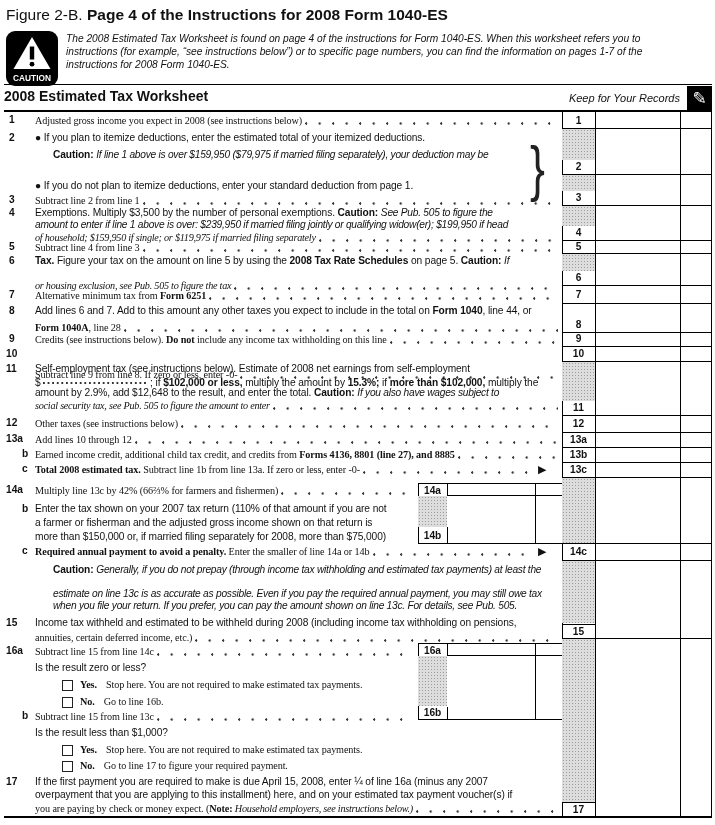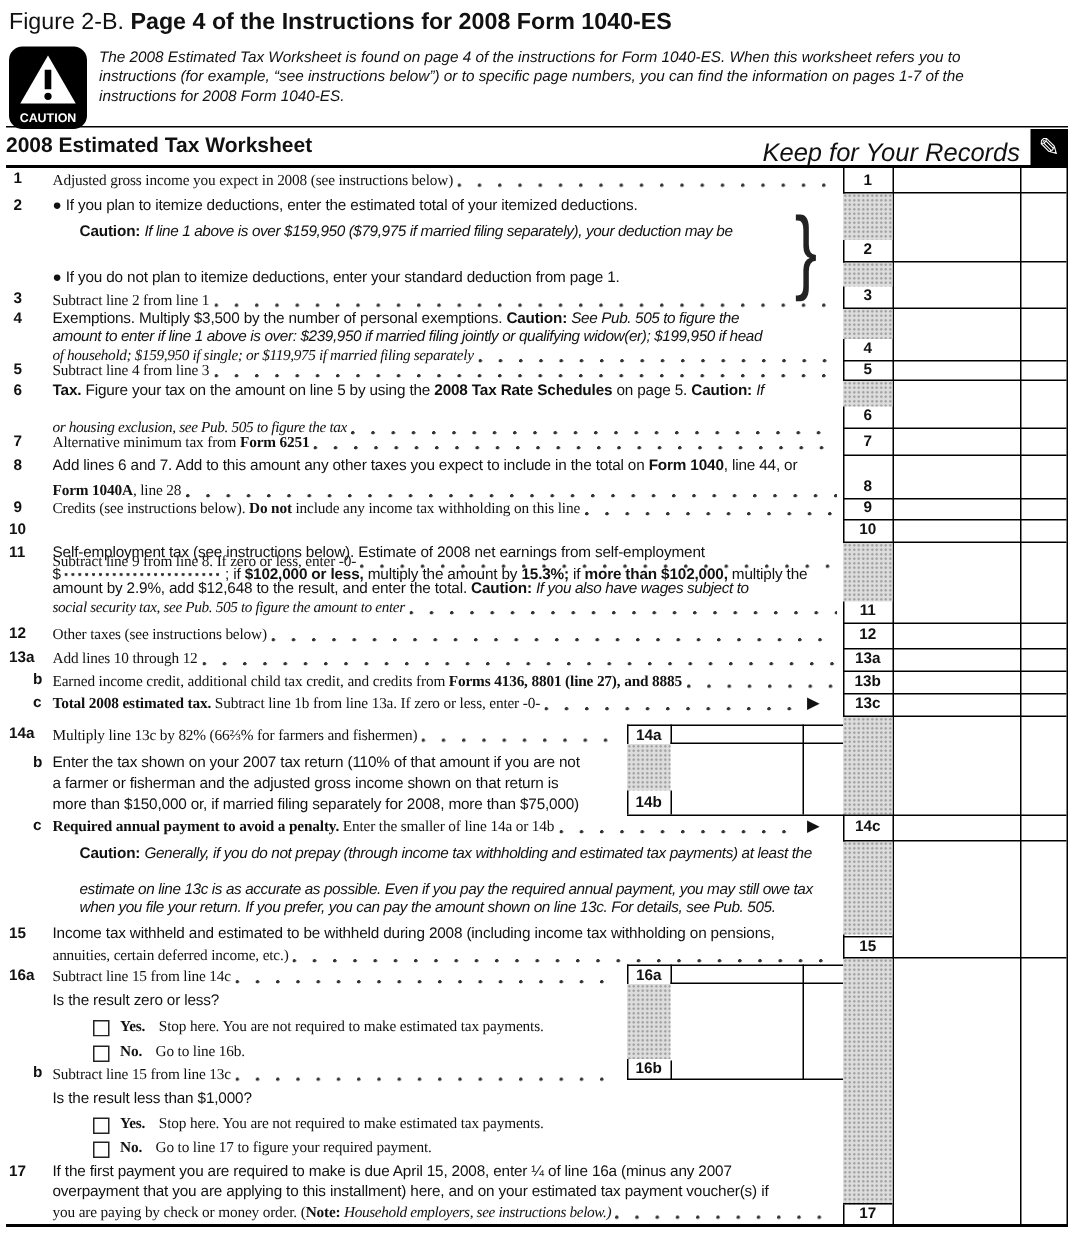--- a/index.html
+++ b/index.html
@@ -36,7 +36,7 @@
   .figtitle{position:absolute;left:6px;top:5px;font-size:15.5px;line-height:19px;white-space:pre;}
   .wstitle{position:absolute;left:4px;top:88px;font-size:14px;font-weight:bold;}
   .keep{position:absolute;left:430px;top:92px;width:250px;text-align:right;
-        font-size:17px;font-style:italic;}
+        font-size:11px;font-style:italic;}
   .cautpar{position:absolute;left:66px;top:32px;width:646px;font-size:10.2px;
            font-style:italic;line-height:13px;}
   .cautpar div{white-space:pre;overflow:hidden;}

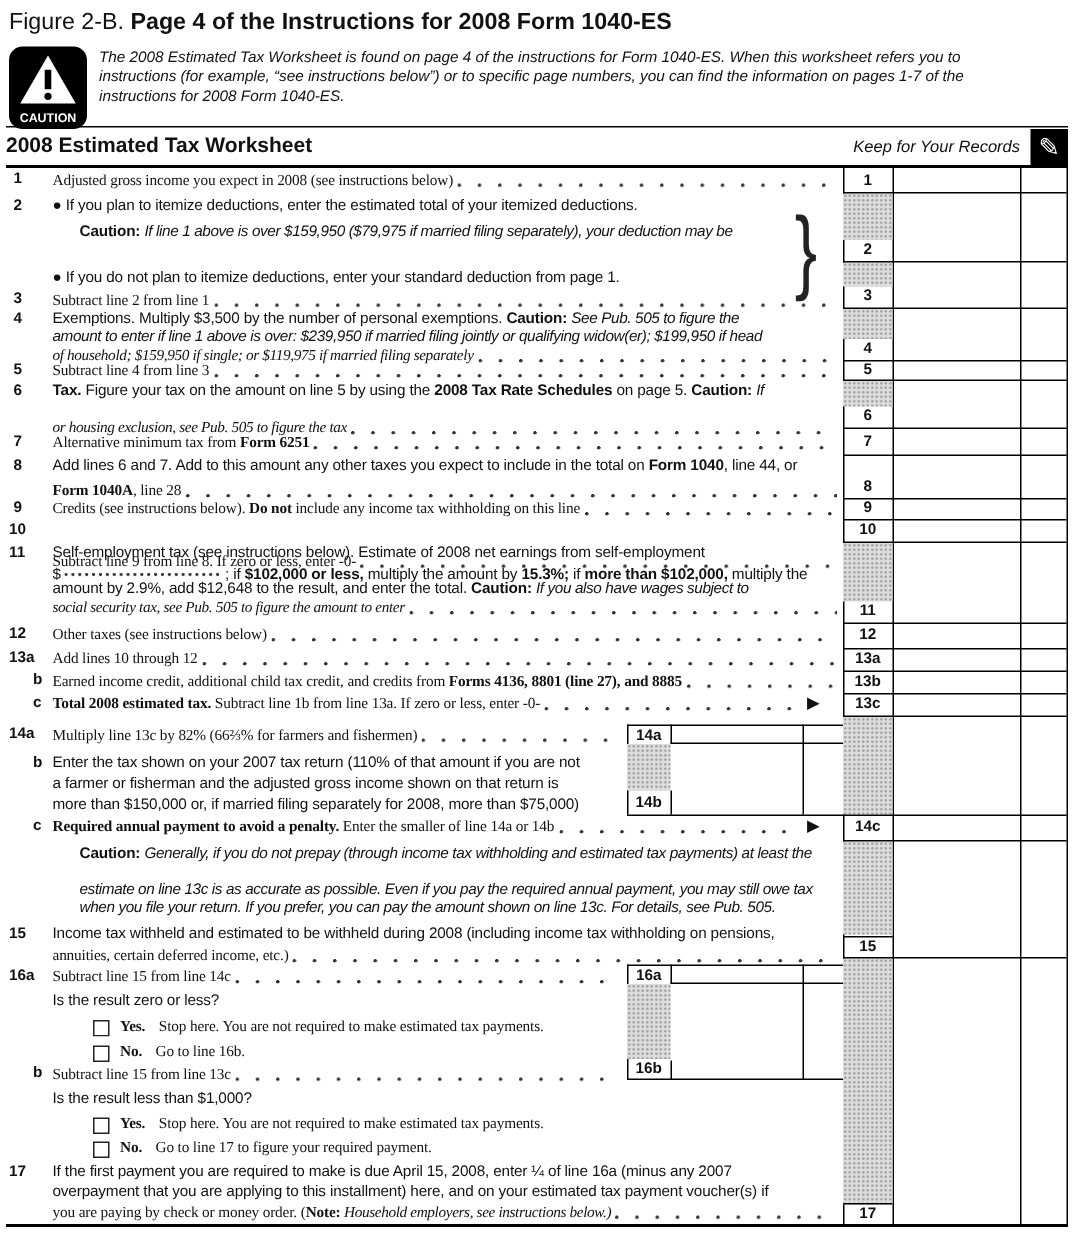--- a/index.html
+++ b/index.html
@@ -210,7 +210,7 @@
   <div class="t fx" style="left:35px;top:463px;width:499px"><span class="b">Total 2008 estimated tax. </span><span>Subtract line 1b from line 13a. If zero or less, enter -0-</span><span class="dots"></span></div>
   <div class="arrow" style="left:538px;top:464px">▶</div>
 
-  <div class="t fx" style="left:35px;top:484px;width:378px"><span>Multiply line 13c by 82% (66⅔% for farmers and fishermen)</span><span class="dots"></span></div>
+  <div class="t fx" style="left:35px;top:484px;width:378px"><span>Multiply line 13c by 42% (66⅔% for farmers and fishermen)</span><span class="dots"></span></div>
 
   <div class="t" style="left:35px;top:503px;width:380px">Enter the tax shown on your 2007 tax return (110% of that amount if you are not</div>
   <div class="t" style="left:35px;top:517px;width:380px">a farmer or fisherman and the adjusted gross income shown on that return is</div>

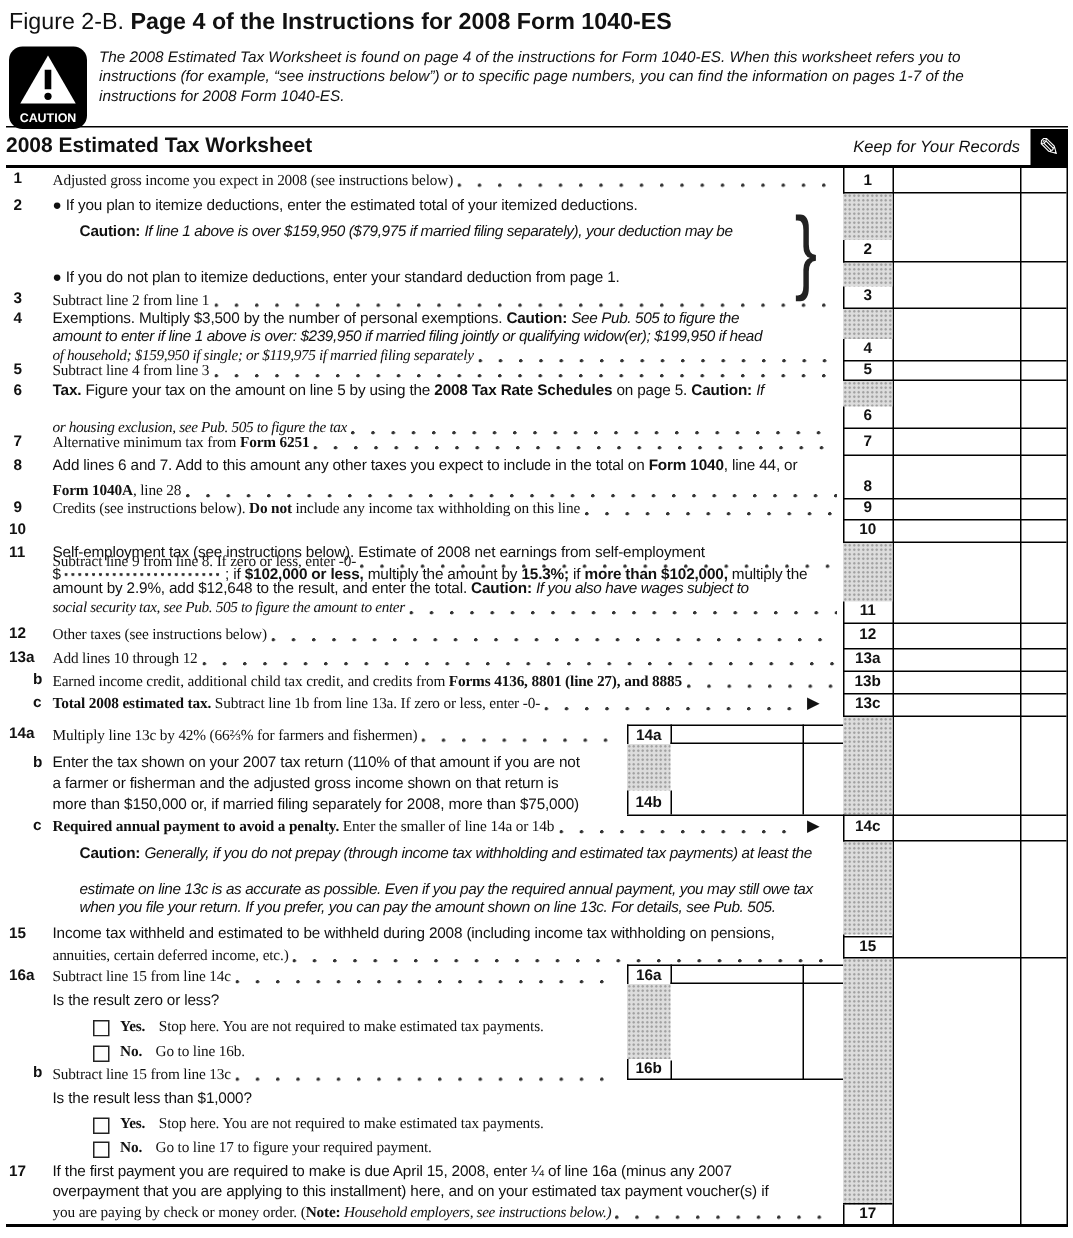--- a/index.html
+++ b/index.html
@@ -238,7 +238,7 @@
 
   <div class="t" style="left:35px;top:776px;width:523px">If the first payment you are required to make is due April 15, 2008, enter ¼ of line 16a (minus any 2007</div>
   <div class="t" style="left:35px;top:789px;width:523px">overpayment that you are applying to this installment) here, and on your estimated tax payment voucher(s) if</div>
-  <div class="t fx" style="left:35px;top:802px;width:523px"><span>you are paying by check or money order. (</span><span class="b">Note:</span><span class="i"> Household employers, see instructions below.)</span><span class="dots"></span></div>
+  <div class="t fx" style="left:35px;top:802px;width:523px"><span>you are paying by check or money expect. (</span><span class="b">Note:</span><span class="i"> Household employers, see instructions below.)</span><span class="dots"></span></div>
 
 </div>
 

